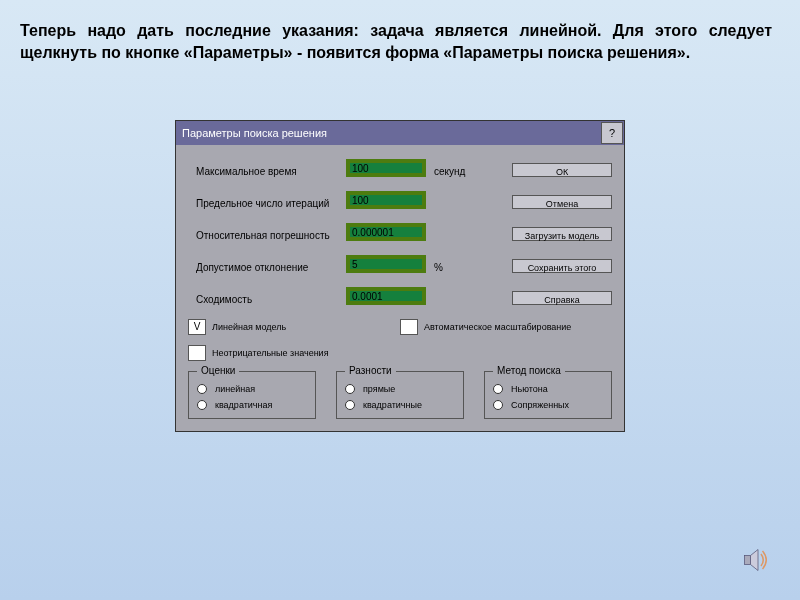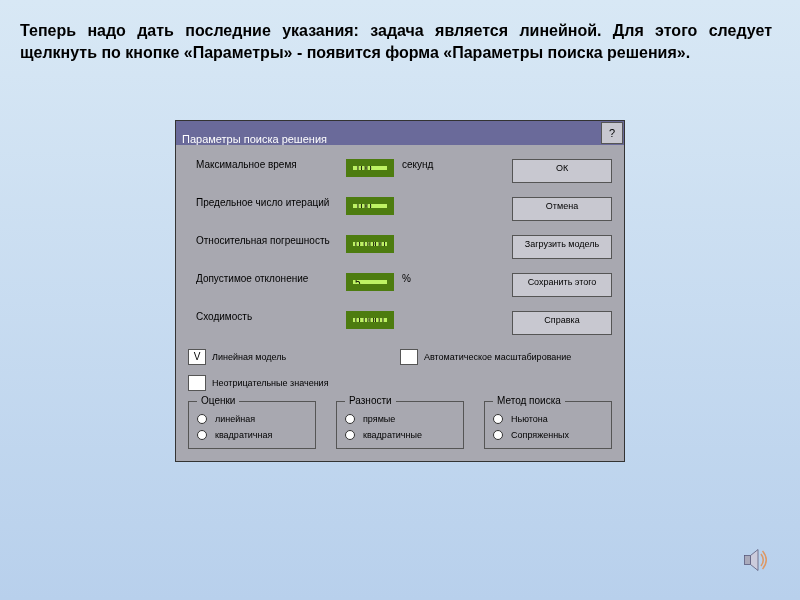--- a/index.html
+++ b/index.html
@@ -29,7 +29,7 @@
     display: flex;
     background: #6a6a9a;
     height: 24px;
-    align-items: flex-end;
+    align-items: center;
   }
   .titlebar-text {
     flex: 1;

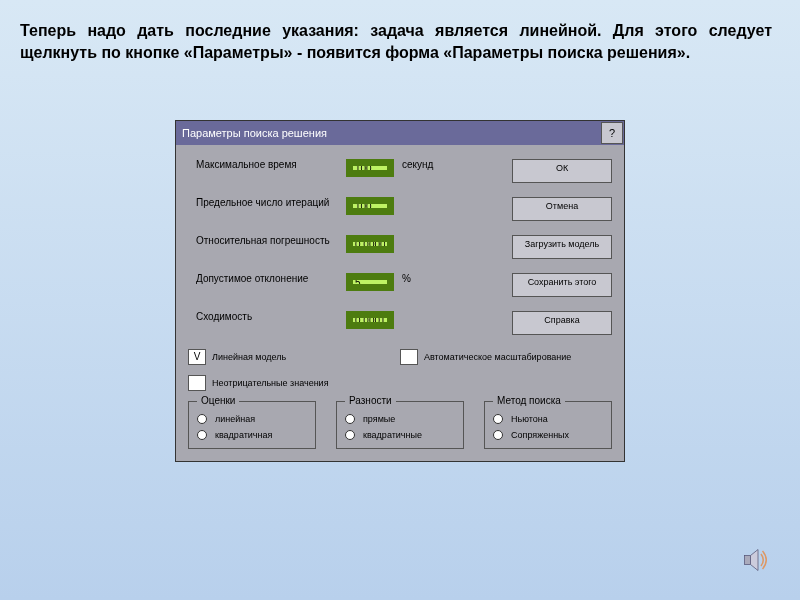--- a/index.html
+++ b/index.html
@@ -52,7 +52,7 @@
   }
   .row {
     display: flex;
-    align-items: flex-start;
+    align-items: flex-end;
     margin-bottom: 14px;
     font-size: 10px;
     color: #000;

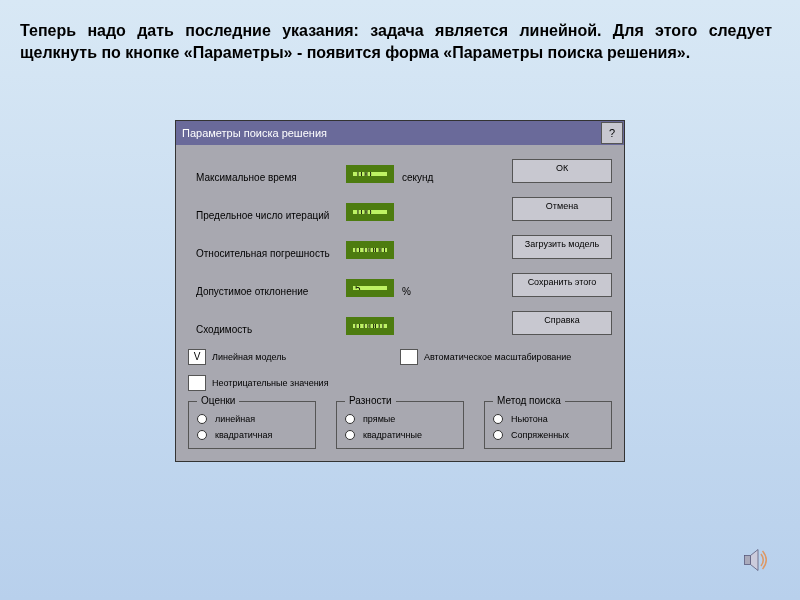--- a/index.html
+++ b/index.html
@@ -60,9 +60,9 @@
   }
   .lbl { width: 150px; }
   .inp {
-    width: 48px; height: 18px;
-    background: #bef264;
-    border: 7px solid #4d7c0f;
+    width: 80px; height: 18px;
+    background: #15803d;
+    border: 4px solid #4d7c0f;
     font-size: 10px;
     padding: 0 2px;
   }

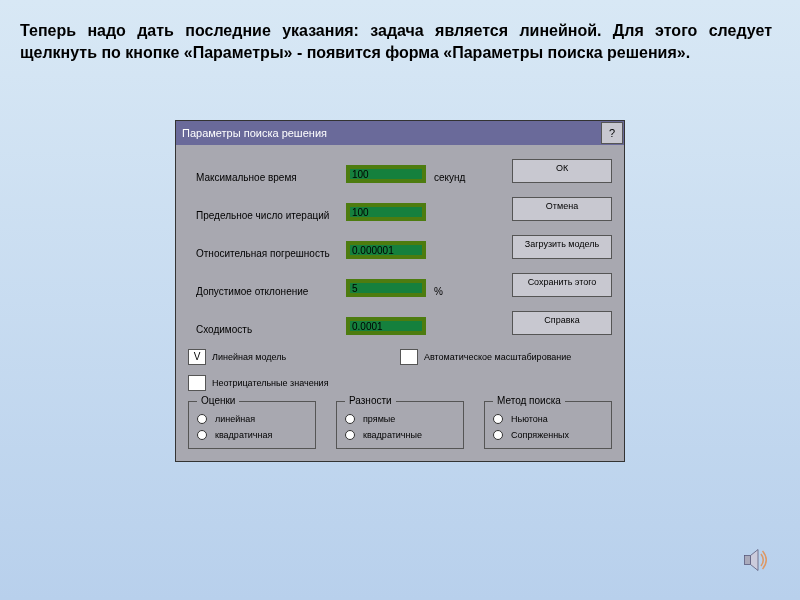--- a/index.html
+++ b/index.html
@@ -69,7 +69,7 @@
   .unit { margin-left: 8px; width: 40px; font-size: 10px; }
   .btn-col { margin-left: auto; }
   .dlg-btn {
-    width: 100px; height: 24px;
+    width: 100px; height: 14px;
     background: #c8c8d0;
     border: 1px solid #555;
     font-size: 9px;

